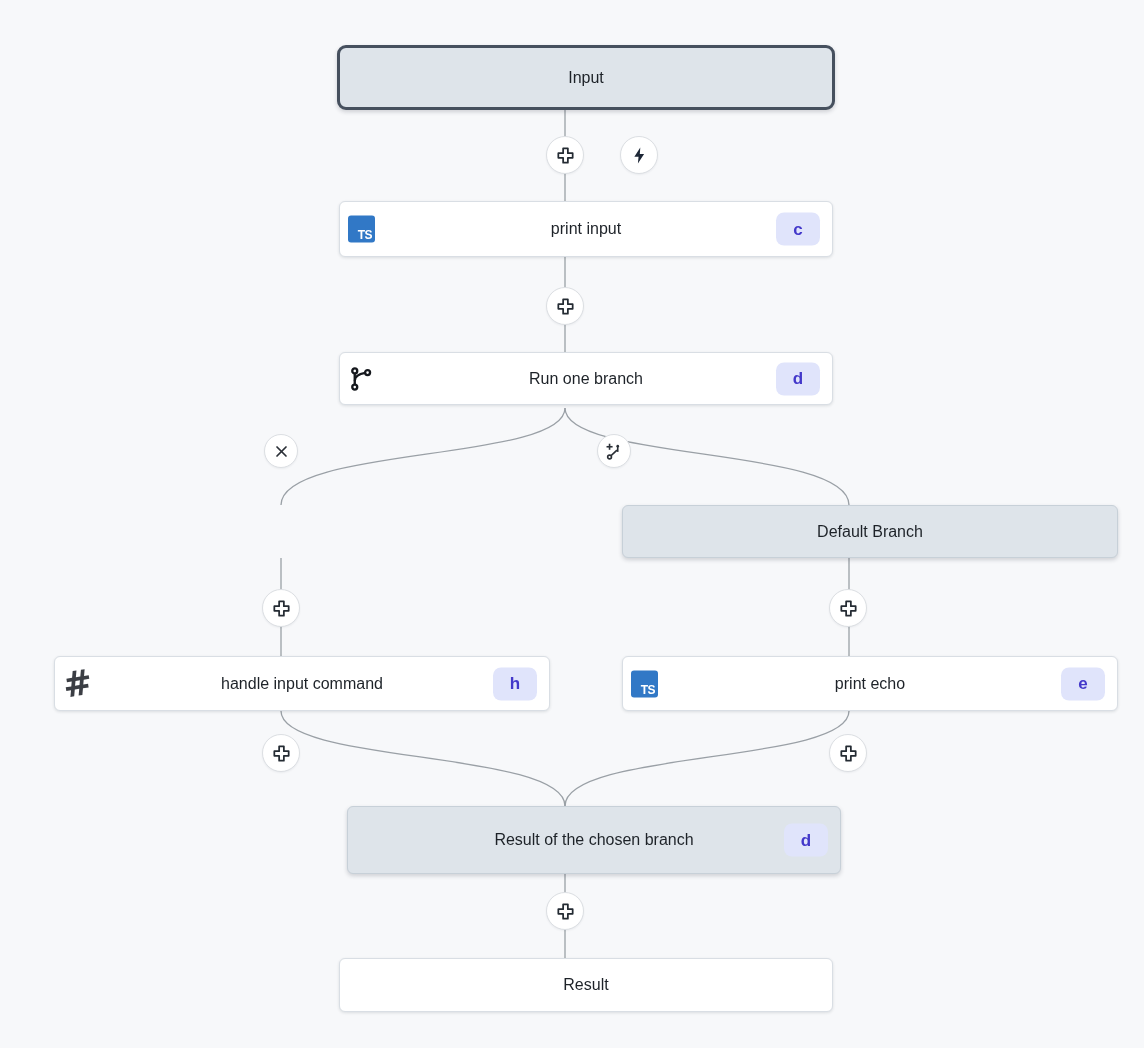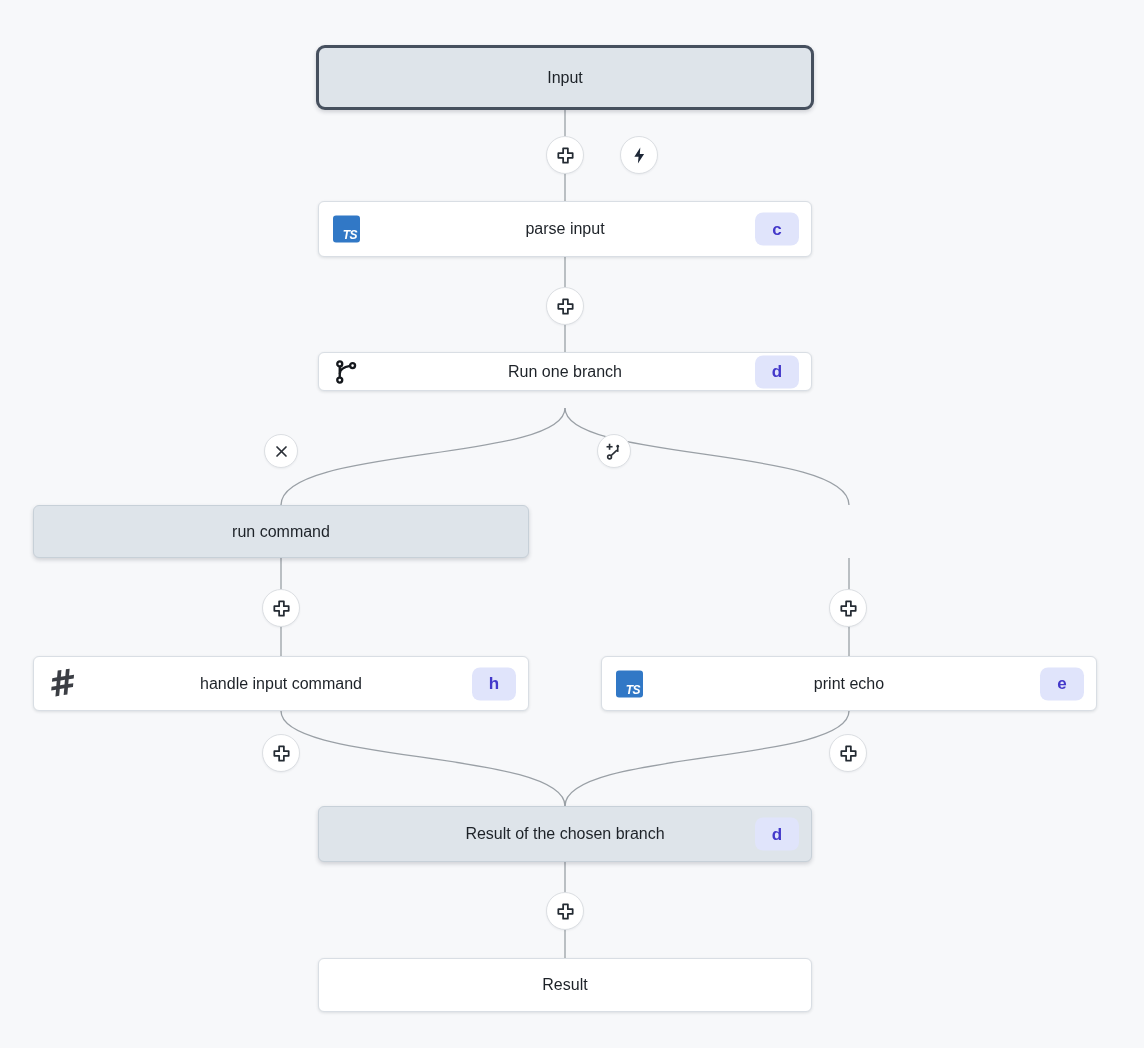--- a/index.html
+++ b/index.html
@@ -28,6 +28,7 @@
     border-radius:6px;
     box-shadow:0 1px 3px rgba(20,30,45,.12);
     box-sizing:border-box;
+    margin-left:21px;
   }
   .node .label{
     font-size:16px;

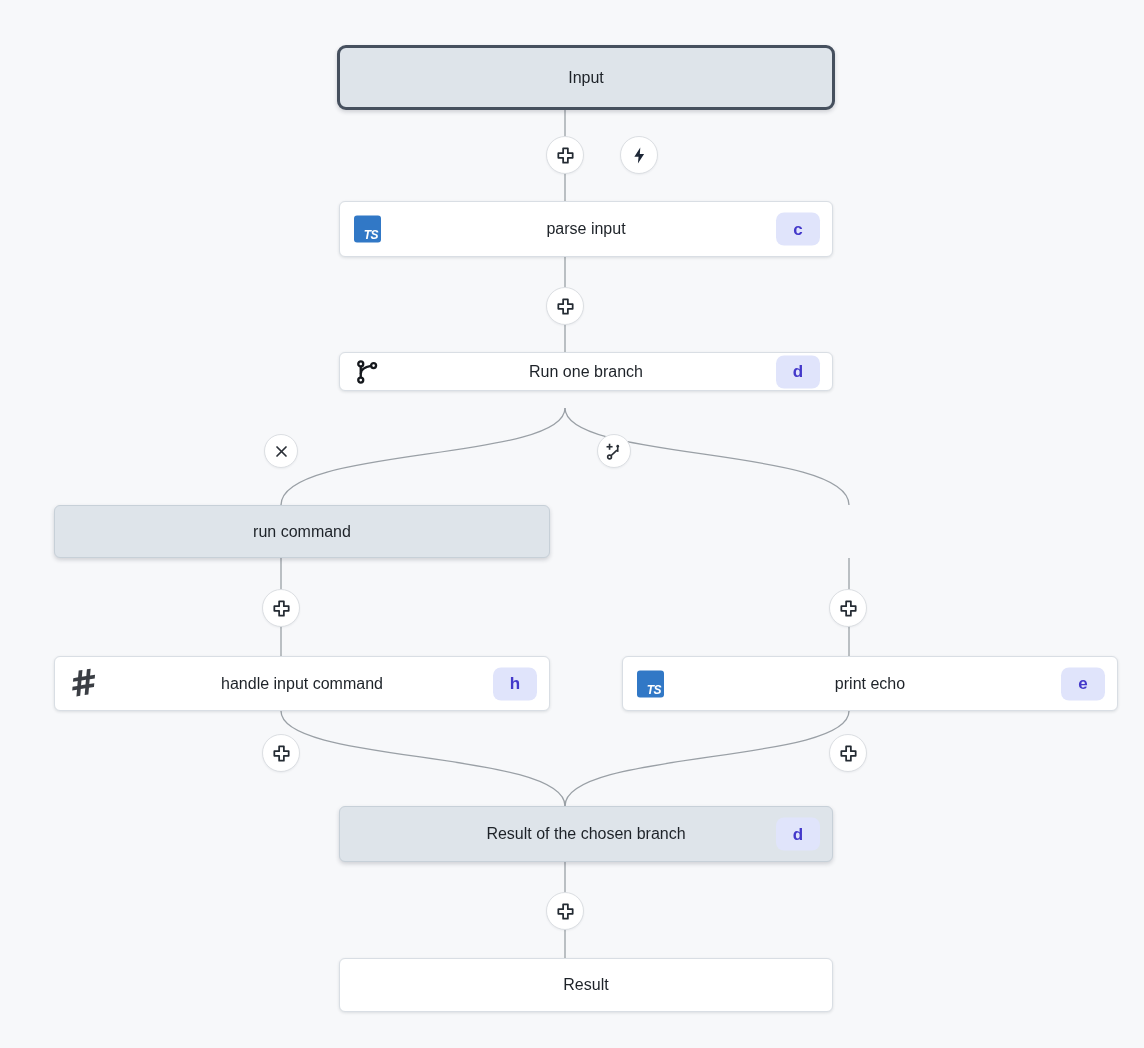--- a/index.html
+++ b/index.html
@@ -65,13 +65,12 @@
   }
   .node-icon{
     position:absolute;
-    left:14px;
+    left:8px;
     top:50%;
     transform:translateY(-50%);
     display:flex;
     align-items:center;
     justify-content:center;
-    font-style:italic;
   }
   .ts-box{
     width:27px;height:27px;

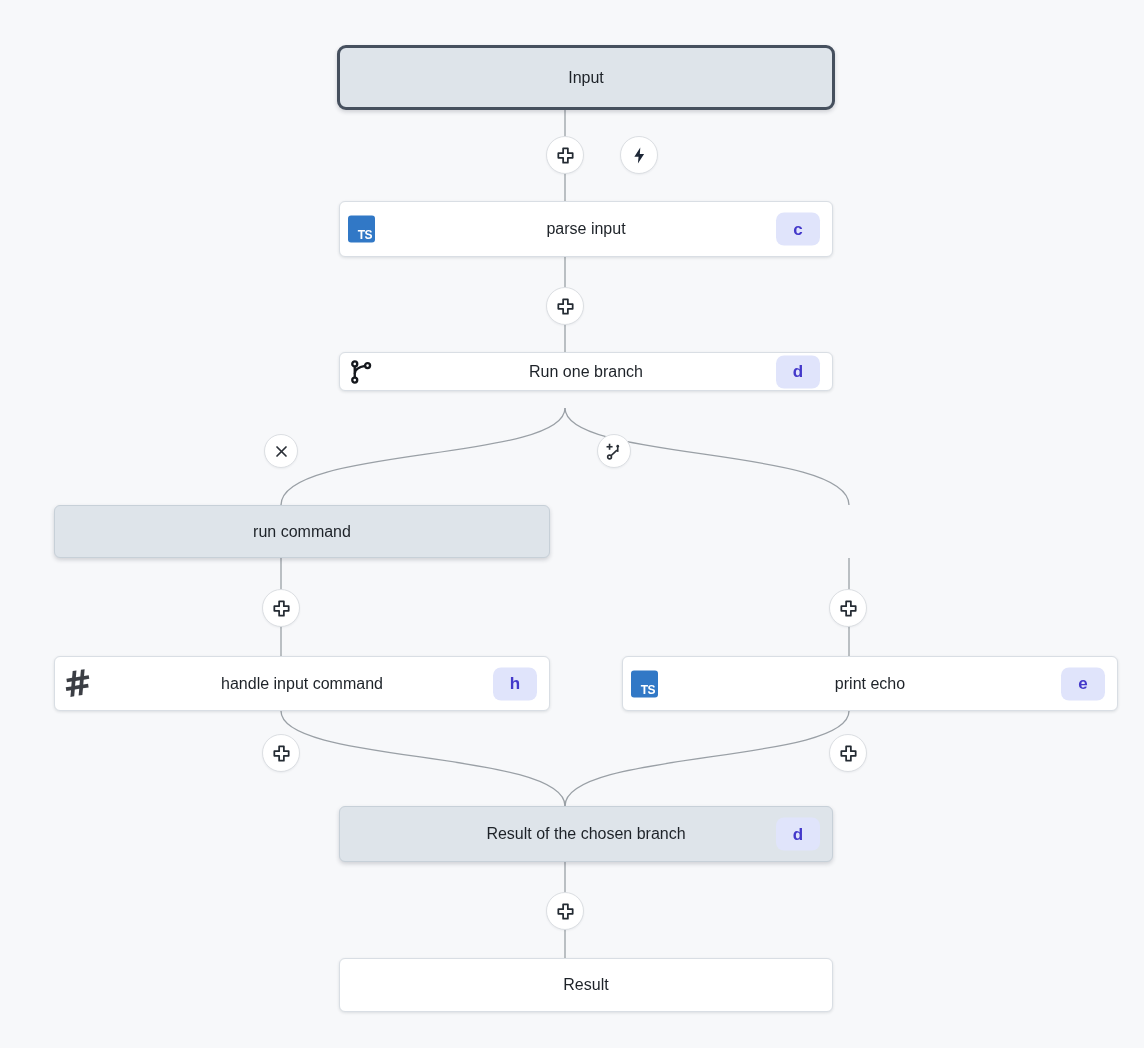--- a/index.html
+++ b/index.html
@@ -167,7 +167,7 @@
           <span>TS</span>
         </span>
     </span>
-    <span class="label">parse input</span>
+    <span class="label">print input</span>
     <span class="badge">c</span>
   </div>
 

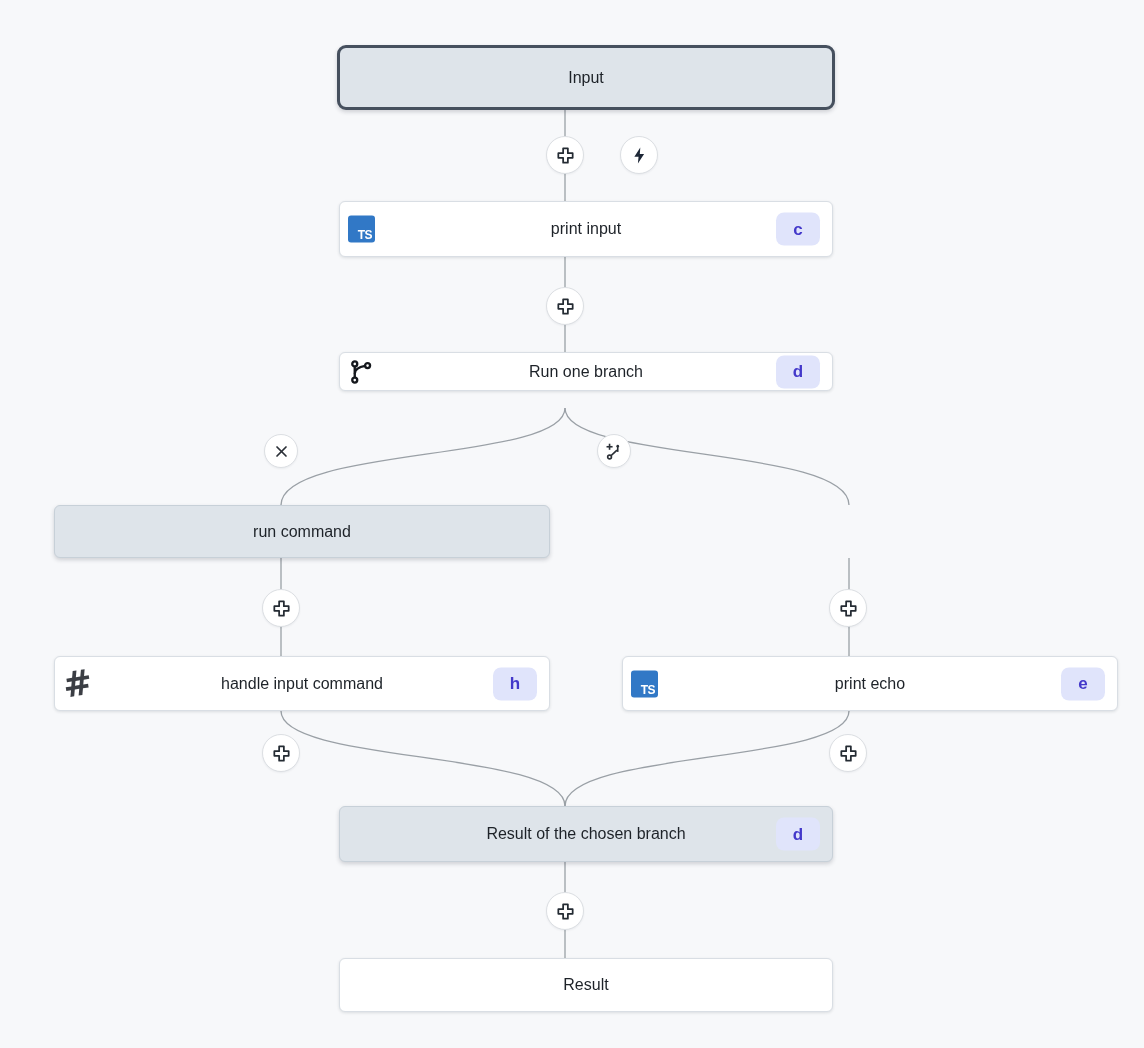--- a/index.html
+++ b/index.html
@@ -177,7 +177,7 @@
     </svg>
   </div>
 
-  <div class="node" style="left:318px;top:352px;width:494px;height:39px;">
+  <div class="node" style="left:318px;top:352px;width:494px;height:53px;">
     <span class="node-icon">
       <svg width="27" height="27" viewBox="0 0 24 24" fill="none" stroke="#15181d" stroke-width="2.1">
         <circle cx="6" cy="4.8" r="2.2"></circle>

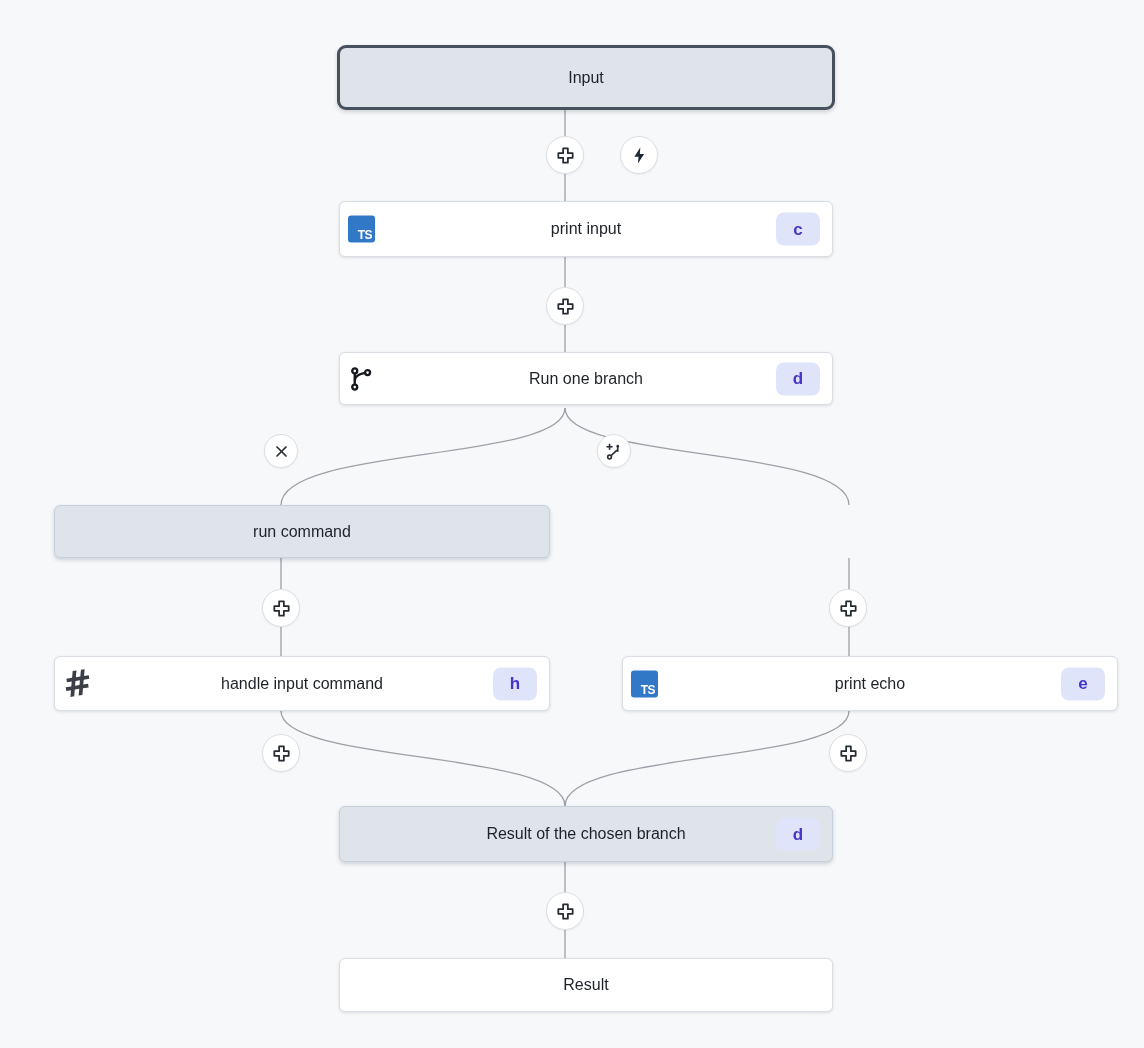--- a/index.html
+++ b/index.html
@@ -210,9 +210,6 @@
     </svg>
   </div>
 
-  <div class="node gray" style="left:33px;top:505px;width:496px;height:53px;">
-    <span class="label">run command</span>
-  </div>
 
 
   <div class="circle-btn" style="left:262px;top:589px;">

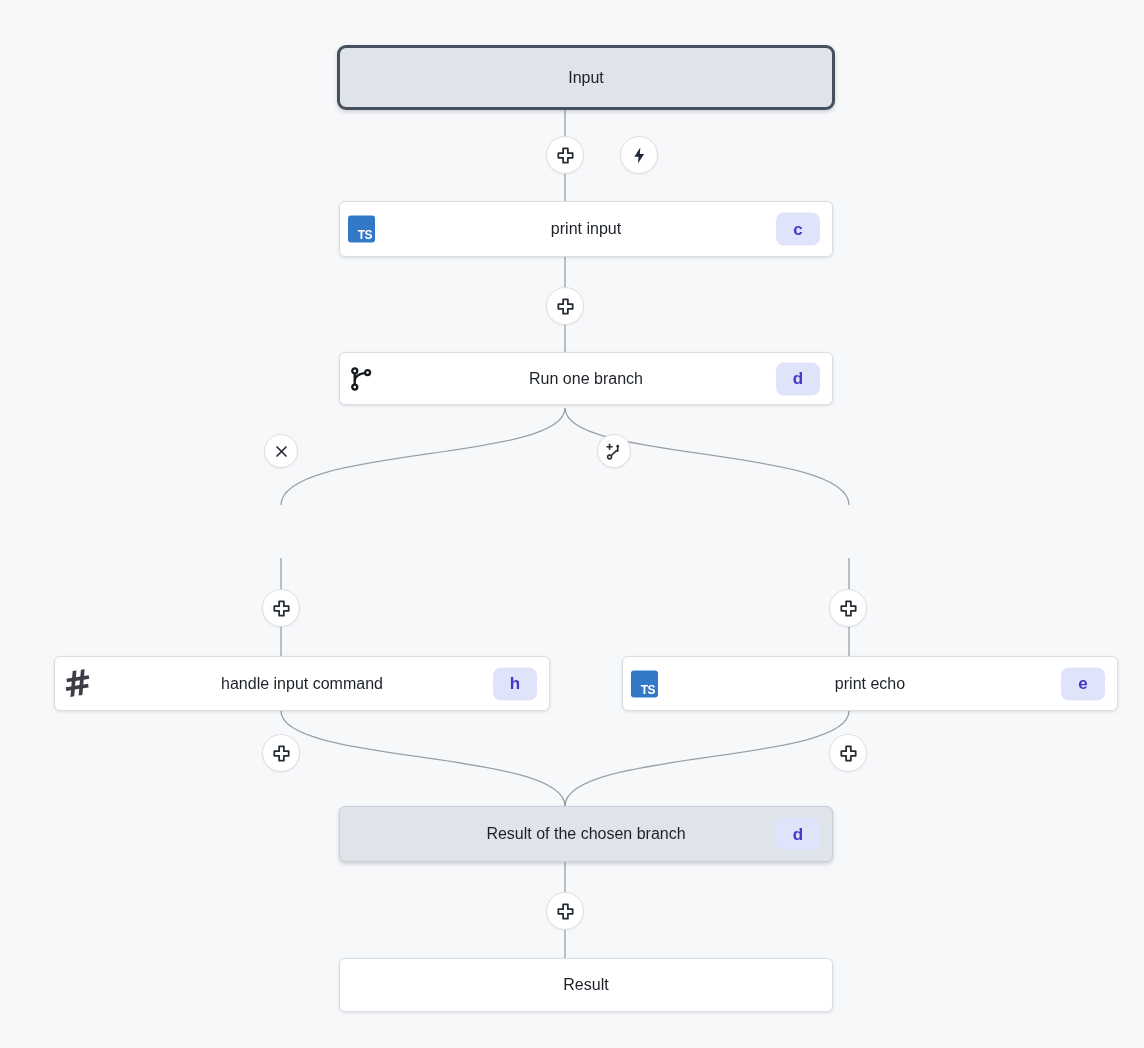--- a/index.html
+++ b/index.html
@@ -211,6 +211,9 @@
   </div>
 
 
+  <div class="node gray" style="left:601px;top:505px;width:496px;height:53px;">
+    <span class="label">Default Branch</span>
+  </div>
 
   <div class="circle-btn" style="left:262px;top:589px;">
     <svg width="21" height="21" viewBox="0 0 24 24">

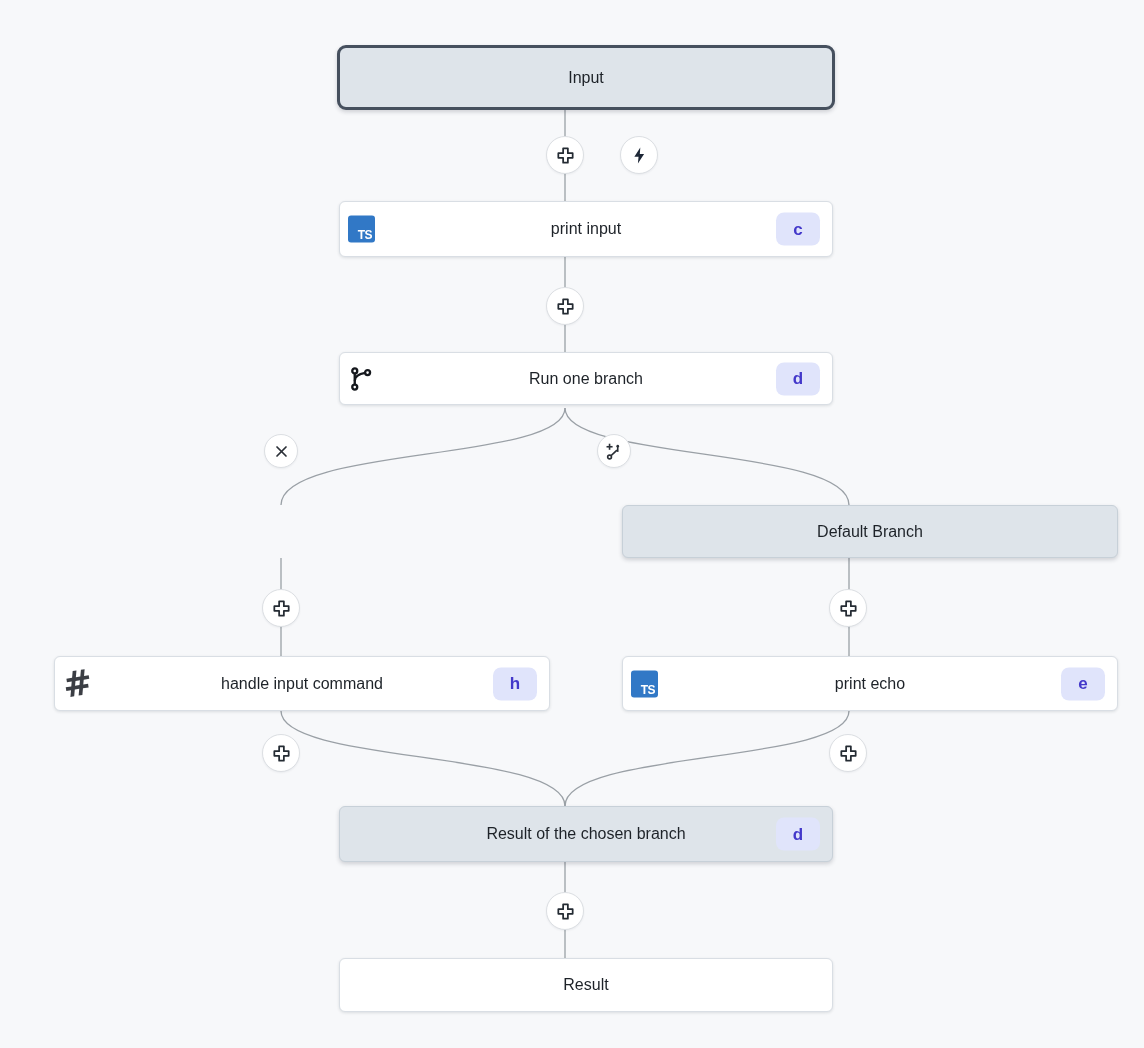--- a/index.html
+++ b/index.html
@@ -255,7 +255,7 @@
     </svg>
   </div>
 
-  <div class="node gray" style="left:318px;top:806px;width:494px;height:56px;">
+  <div class="node gray" style="left:326px;top:806px;width:494px;height:68px;">
     <span class="label">Result of the chosen branch</span>
     <span class="badge">d</span>
   </div>

